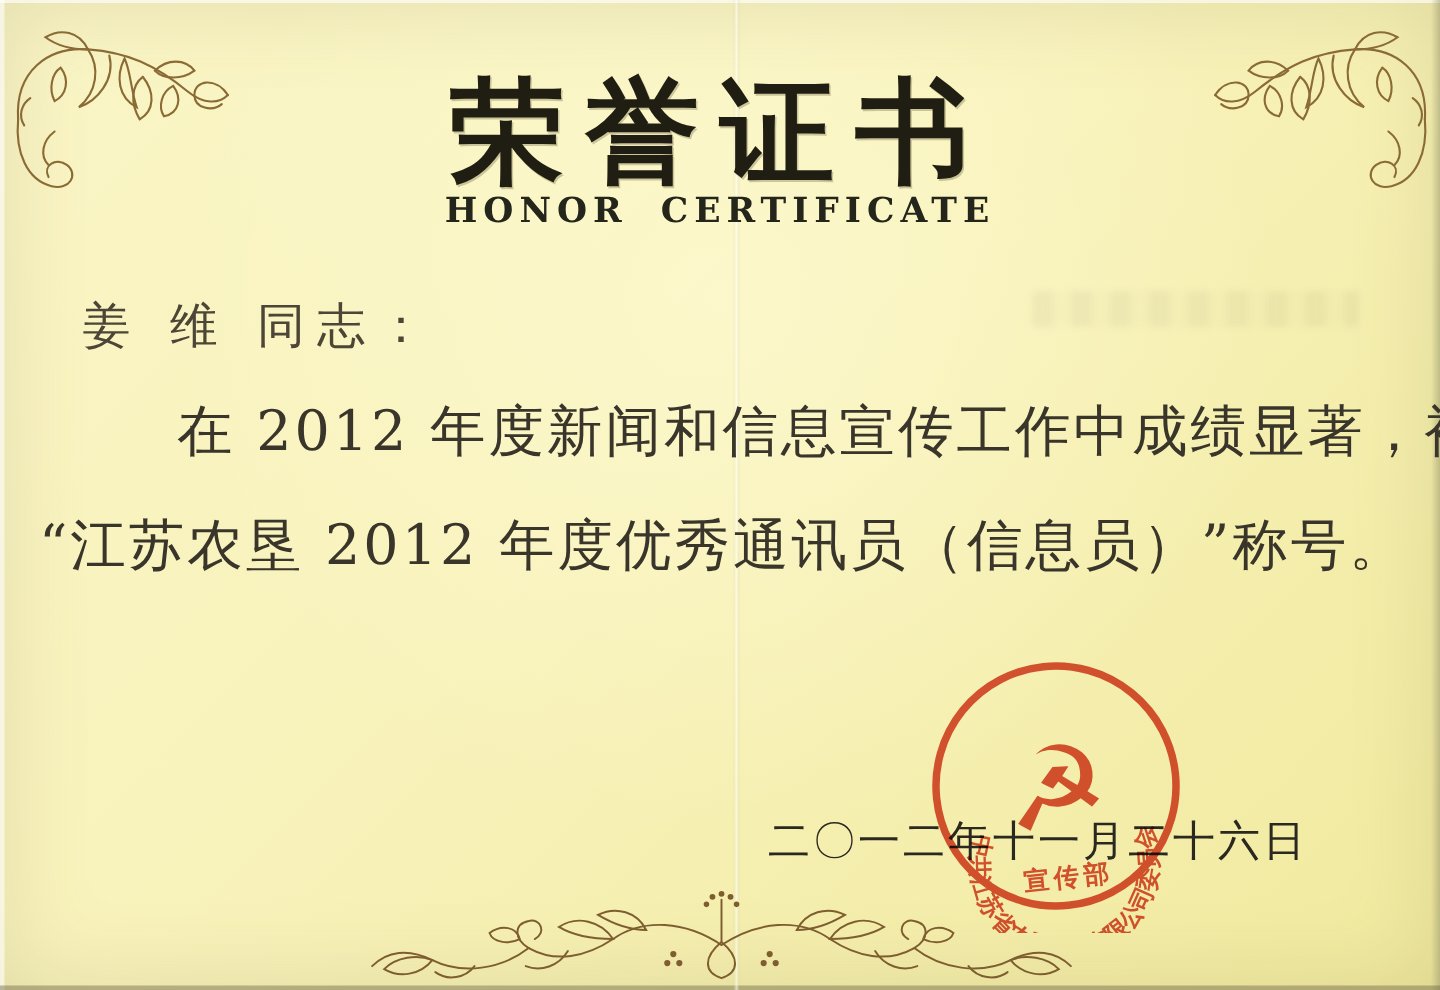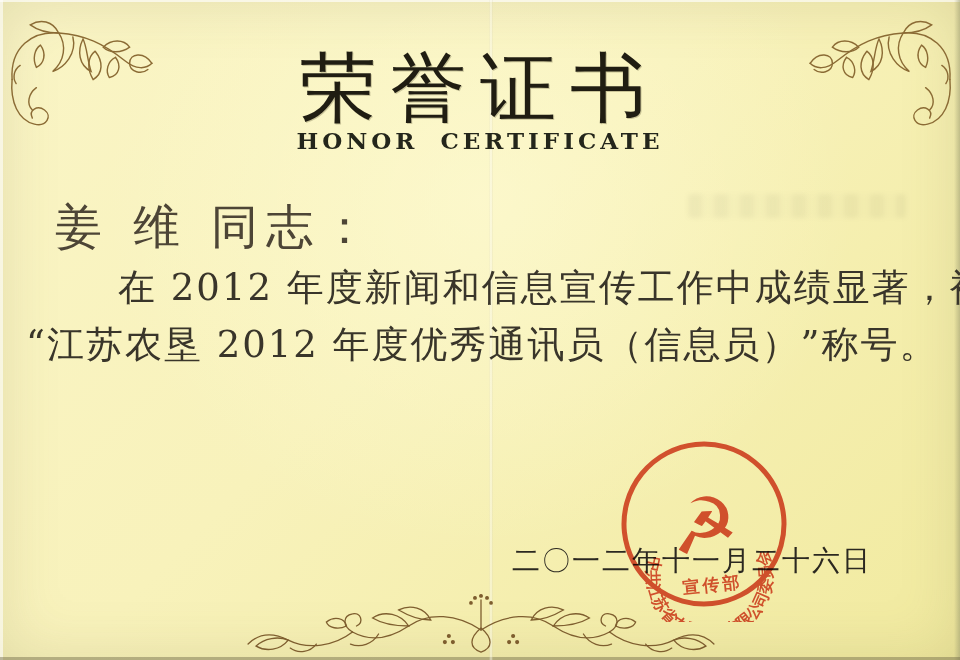--- a/index.html
+++ b/index.html
@@ -25,7 +25,7 @@
   .corner.tr{left:804px;transform:scaleX(-1);}
   .corner svg, .band svg, .seal svg{display:block;width:100%;height:100%;}
   .title-cn{position:absolute;left:0;top:38px;width:100%;text-align:center;
-    font-size:76px;font-weight:normal;letter-spacing:14px;color:#201d12;
+    font-size:76px;font-weight:bold;letter-spacing:14px;color:#201d12;
     text-shadow:1px 1px 0 rgba(60,50,20,.25);}
   .title-en{position:absolute;left:0;top:127px;width:100%;text-align:center;
     font-size:23px;font-weight:bold;letter-spacing:4px;word-spacing:10px;color:#24261b;}

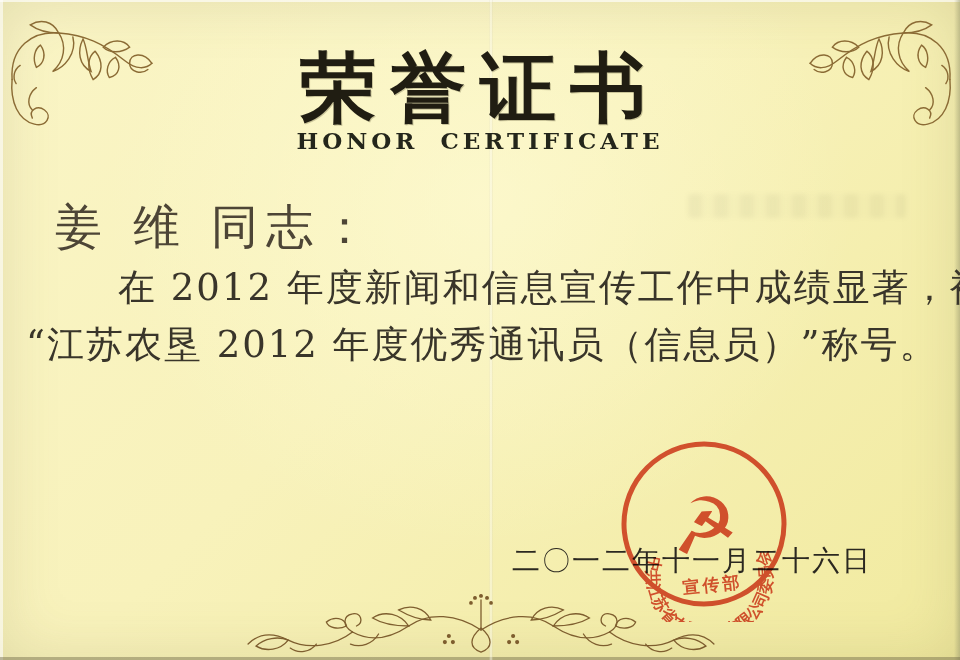--- a/index.html
+++ b/index.html
@@ -29,7 +29,7 @@
     text-shadow:1px 1px 0 rgba(60,50,20,.25);}
   .title-en{position:absolute;left:0;top:127px;width:100%;text-align:center;
     font-size:23px;font-weight:bold;letter-spacing:4px;word-spacing:10px;color:#24261b;}
-  .salutation{position:absolute;left:55px;top:196px;font-size:47px;letter-spacing:8px;color:#4d4536;}
+  .salutation{position:absolute;left:55px;top:196px;font-size:32px;letter-spacing:8px;color:#4d4536;}
   .body-line{position:absolute;font-size:37px;color:#39352a;letter-spacing:2px;white-space:nowrap;}
   .body-line.l1{left:118px;top:263px;}
   .body-line.l2{left:26px;top:320px;}

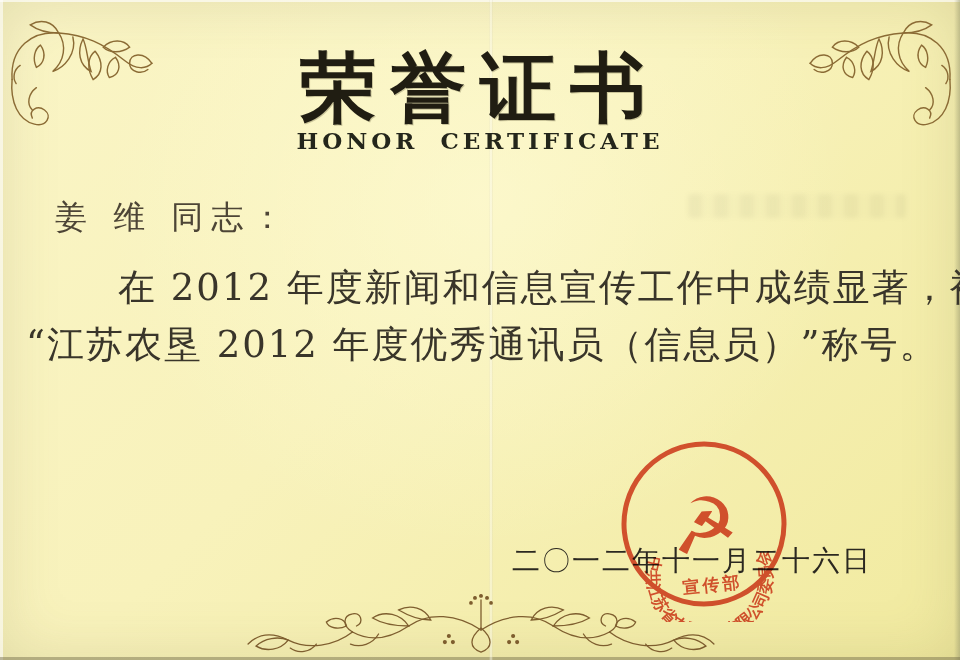--- a/index.html
+++ b/index.html
@@ -32,7 +32,7 @@
   .salutation{position:absolute;left:55px;top:196px;font-size:32px;letter-spacing:8px;color:#4d4536;}
   .body-line{position:absolute;font-size:37px;color:#39352a;letter-spacing:2px;white-space:nowrap;}
   .body-line.l1{left:118px;top:263px;}
-  .body-line.l2{left:26px;top:320px;}
+  .body-line.l2{left:26px;top:339px;}
   .body-line.l3{left:113px;top:389px;}
   .date-line{position:absolute;left:512px;top:542px;font-size:28px;letter-spacing:2px;color:#2b2820;z-index:2;font-family:Liberation Serif, serif;}
   .seal{position:absolute;left:606px;top:426px;width:196px;height:196px;z-index:3;

